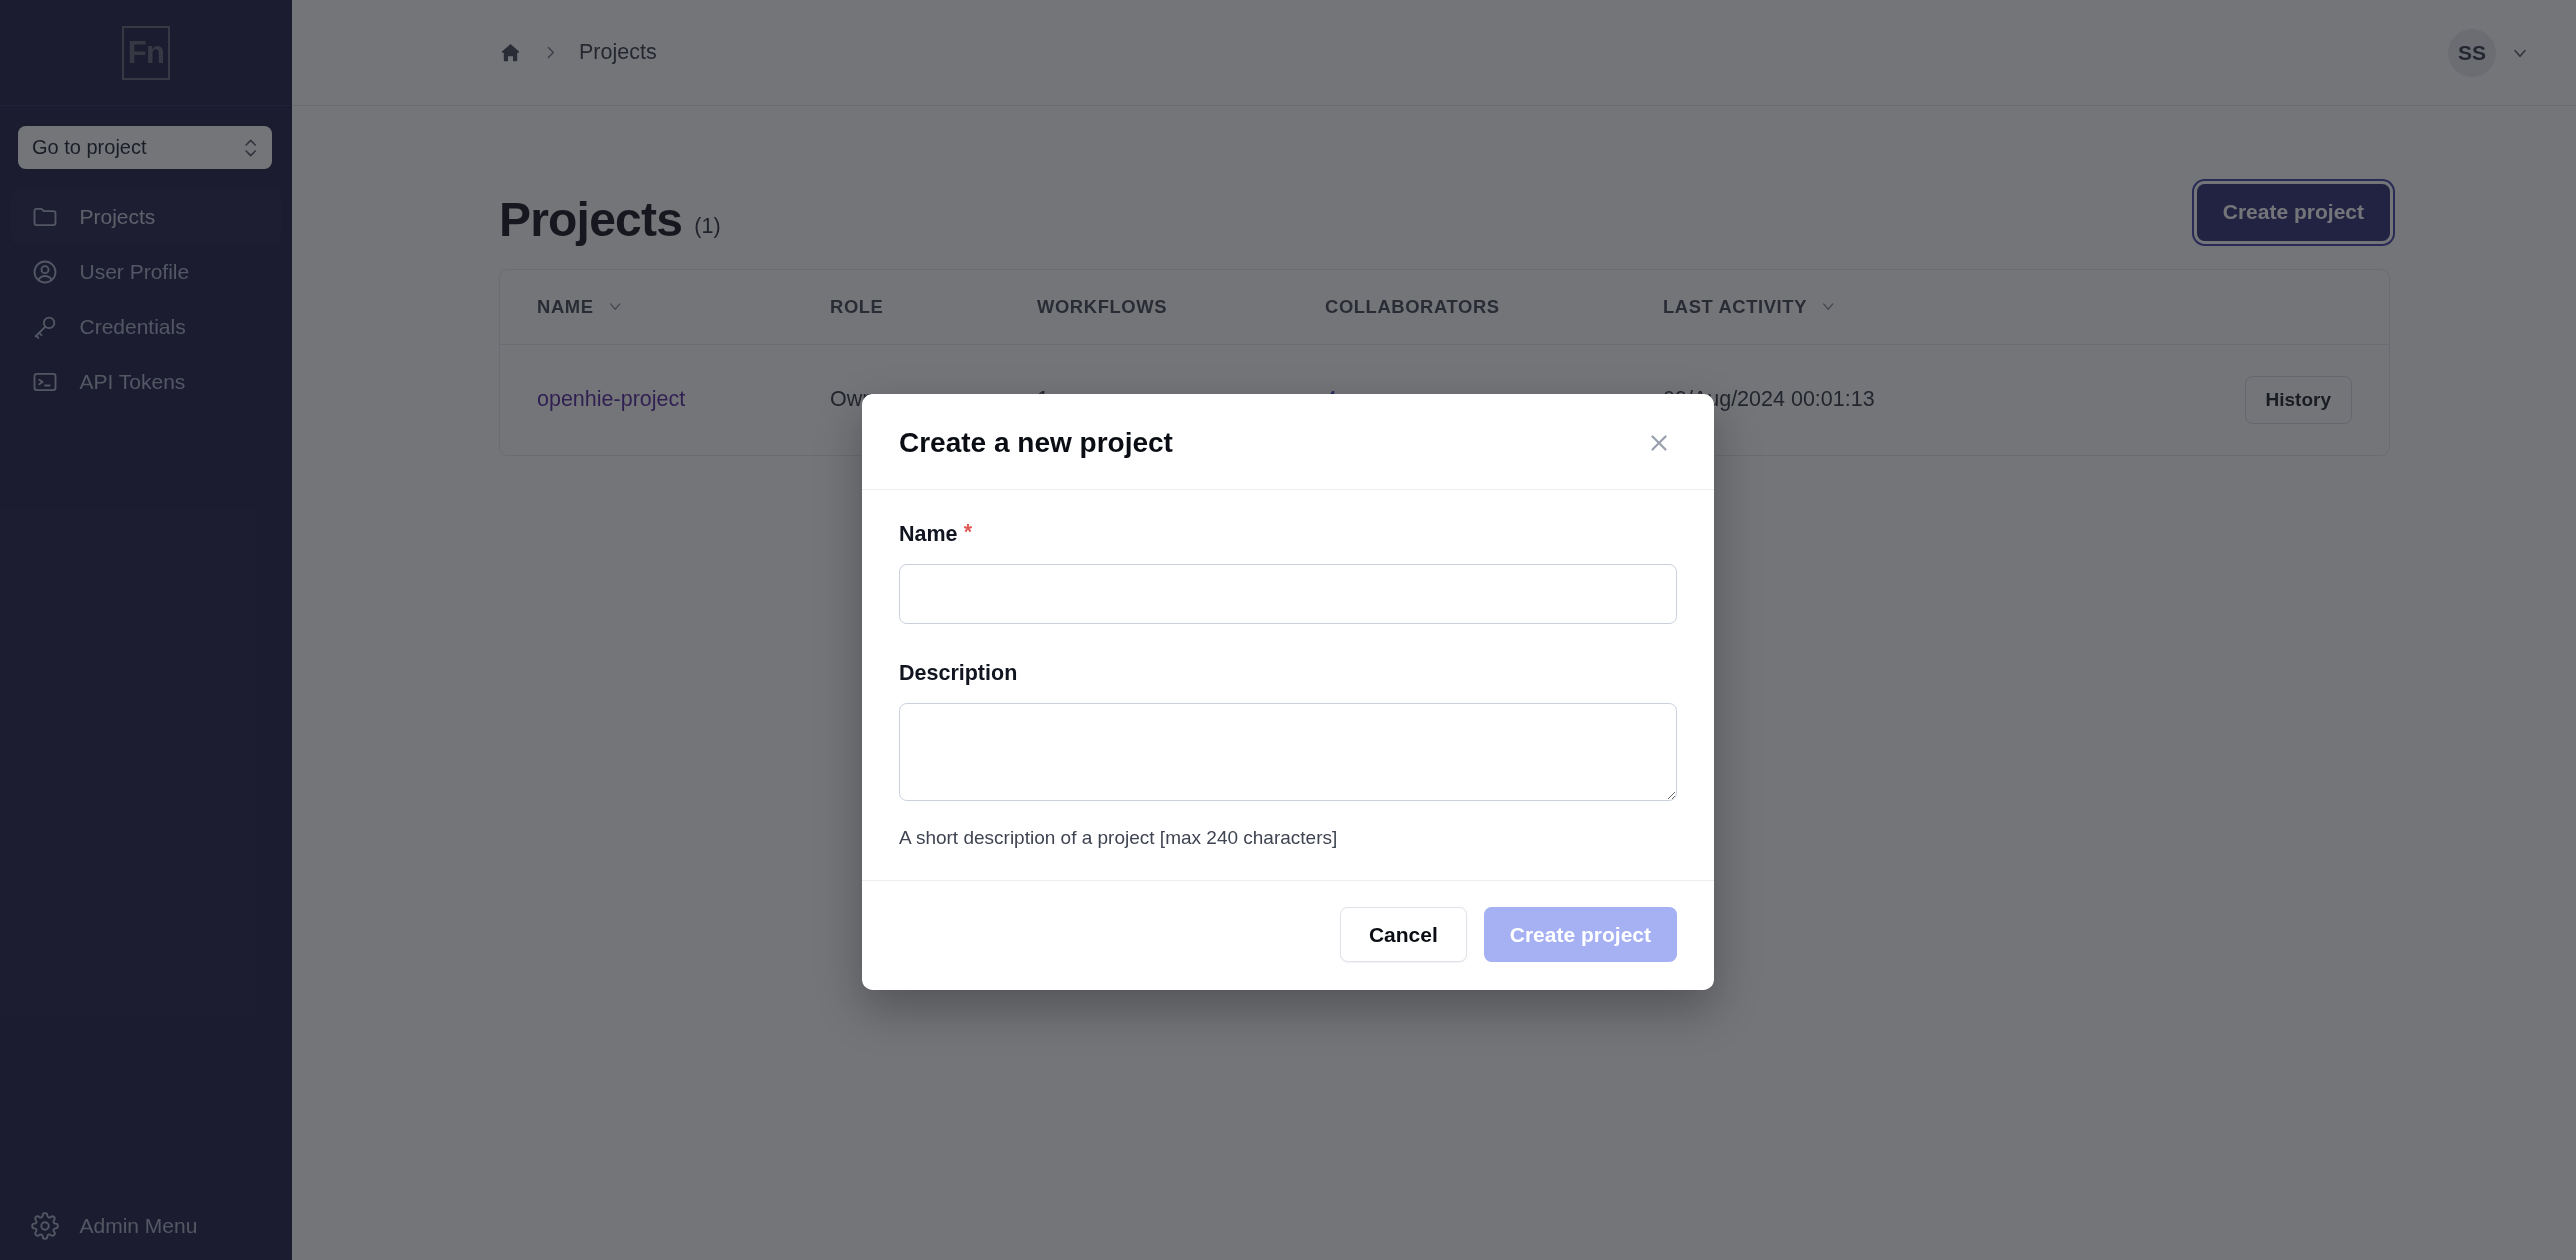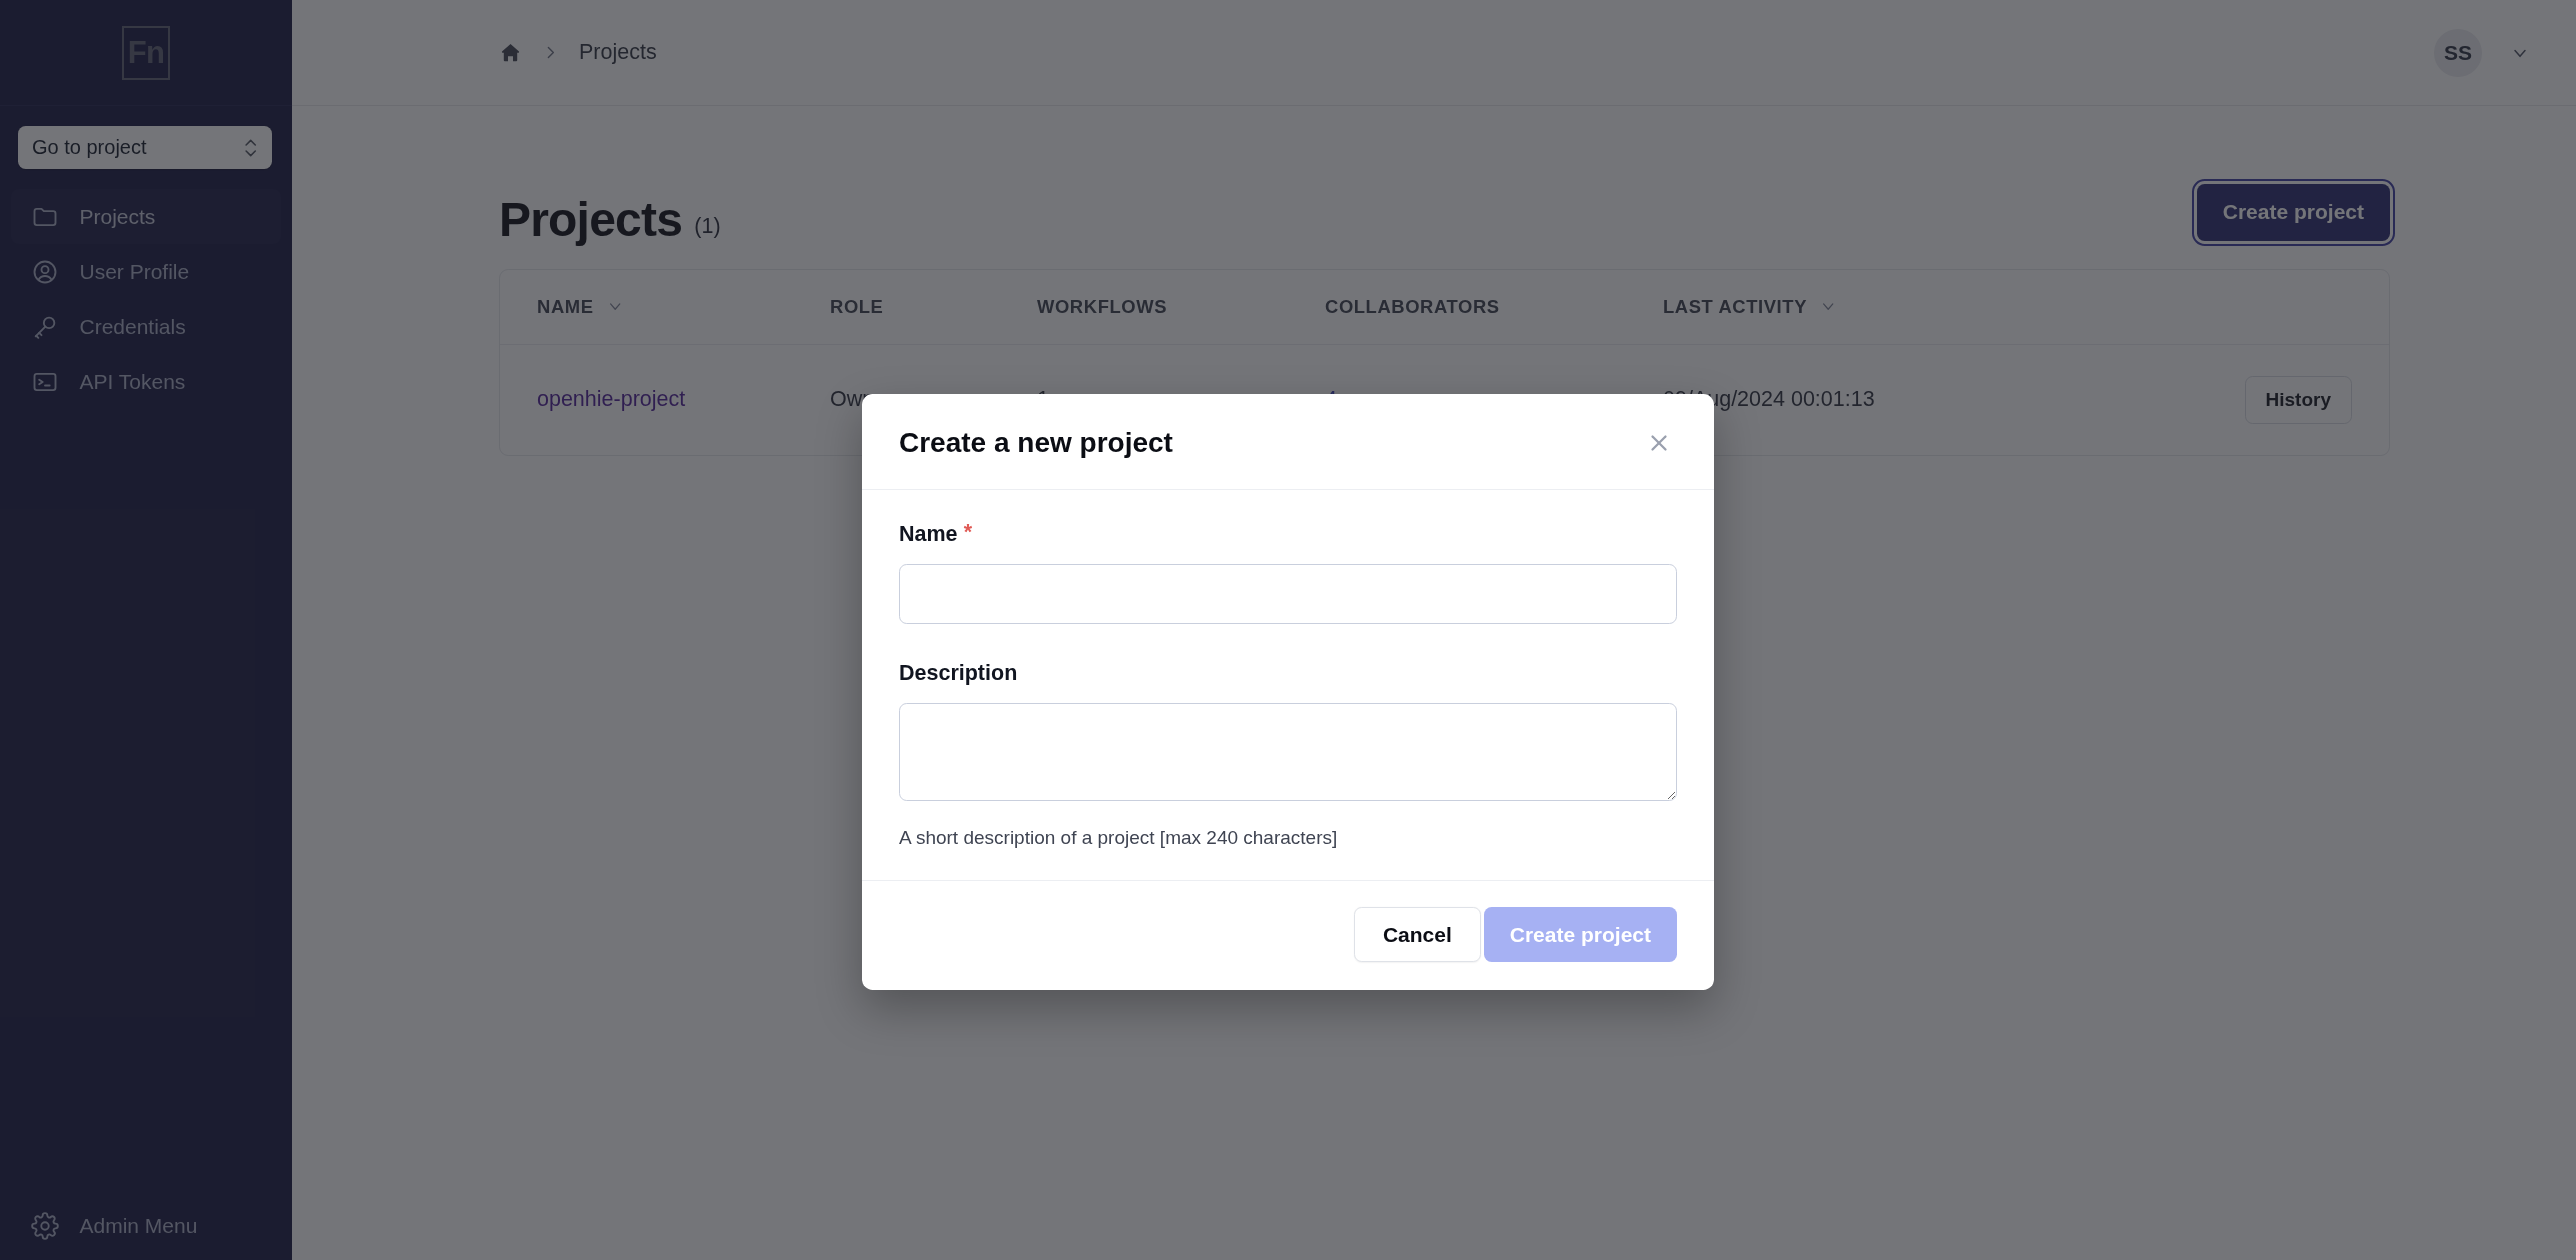--- a/index.html
+++ b/index.html
@@ -87,7 +87,7 @@
   .bc-sep { color: #6b7080; display:flex; }
   .bc-text { font-size: 21.5px; color: #2f333f; }
   .topbar-spacer { flex: 1; }
-  .user-chip { display: flex; align-items: center; gap: 28px; }
+  .user-chip { display: flex; align-items: center; gap: 14px; }
   .avatar {
     width: 48px; height: 48px; border-radius: 50%;
     background: #e9eaee;

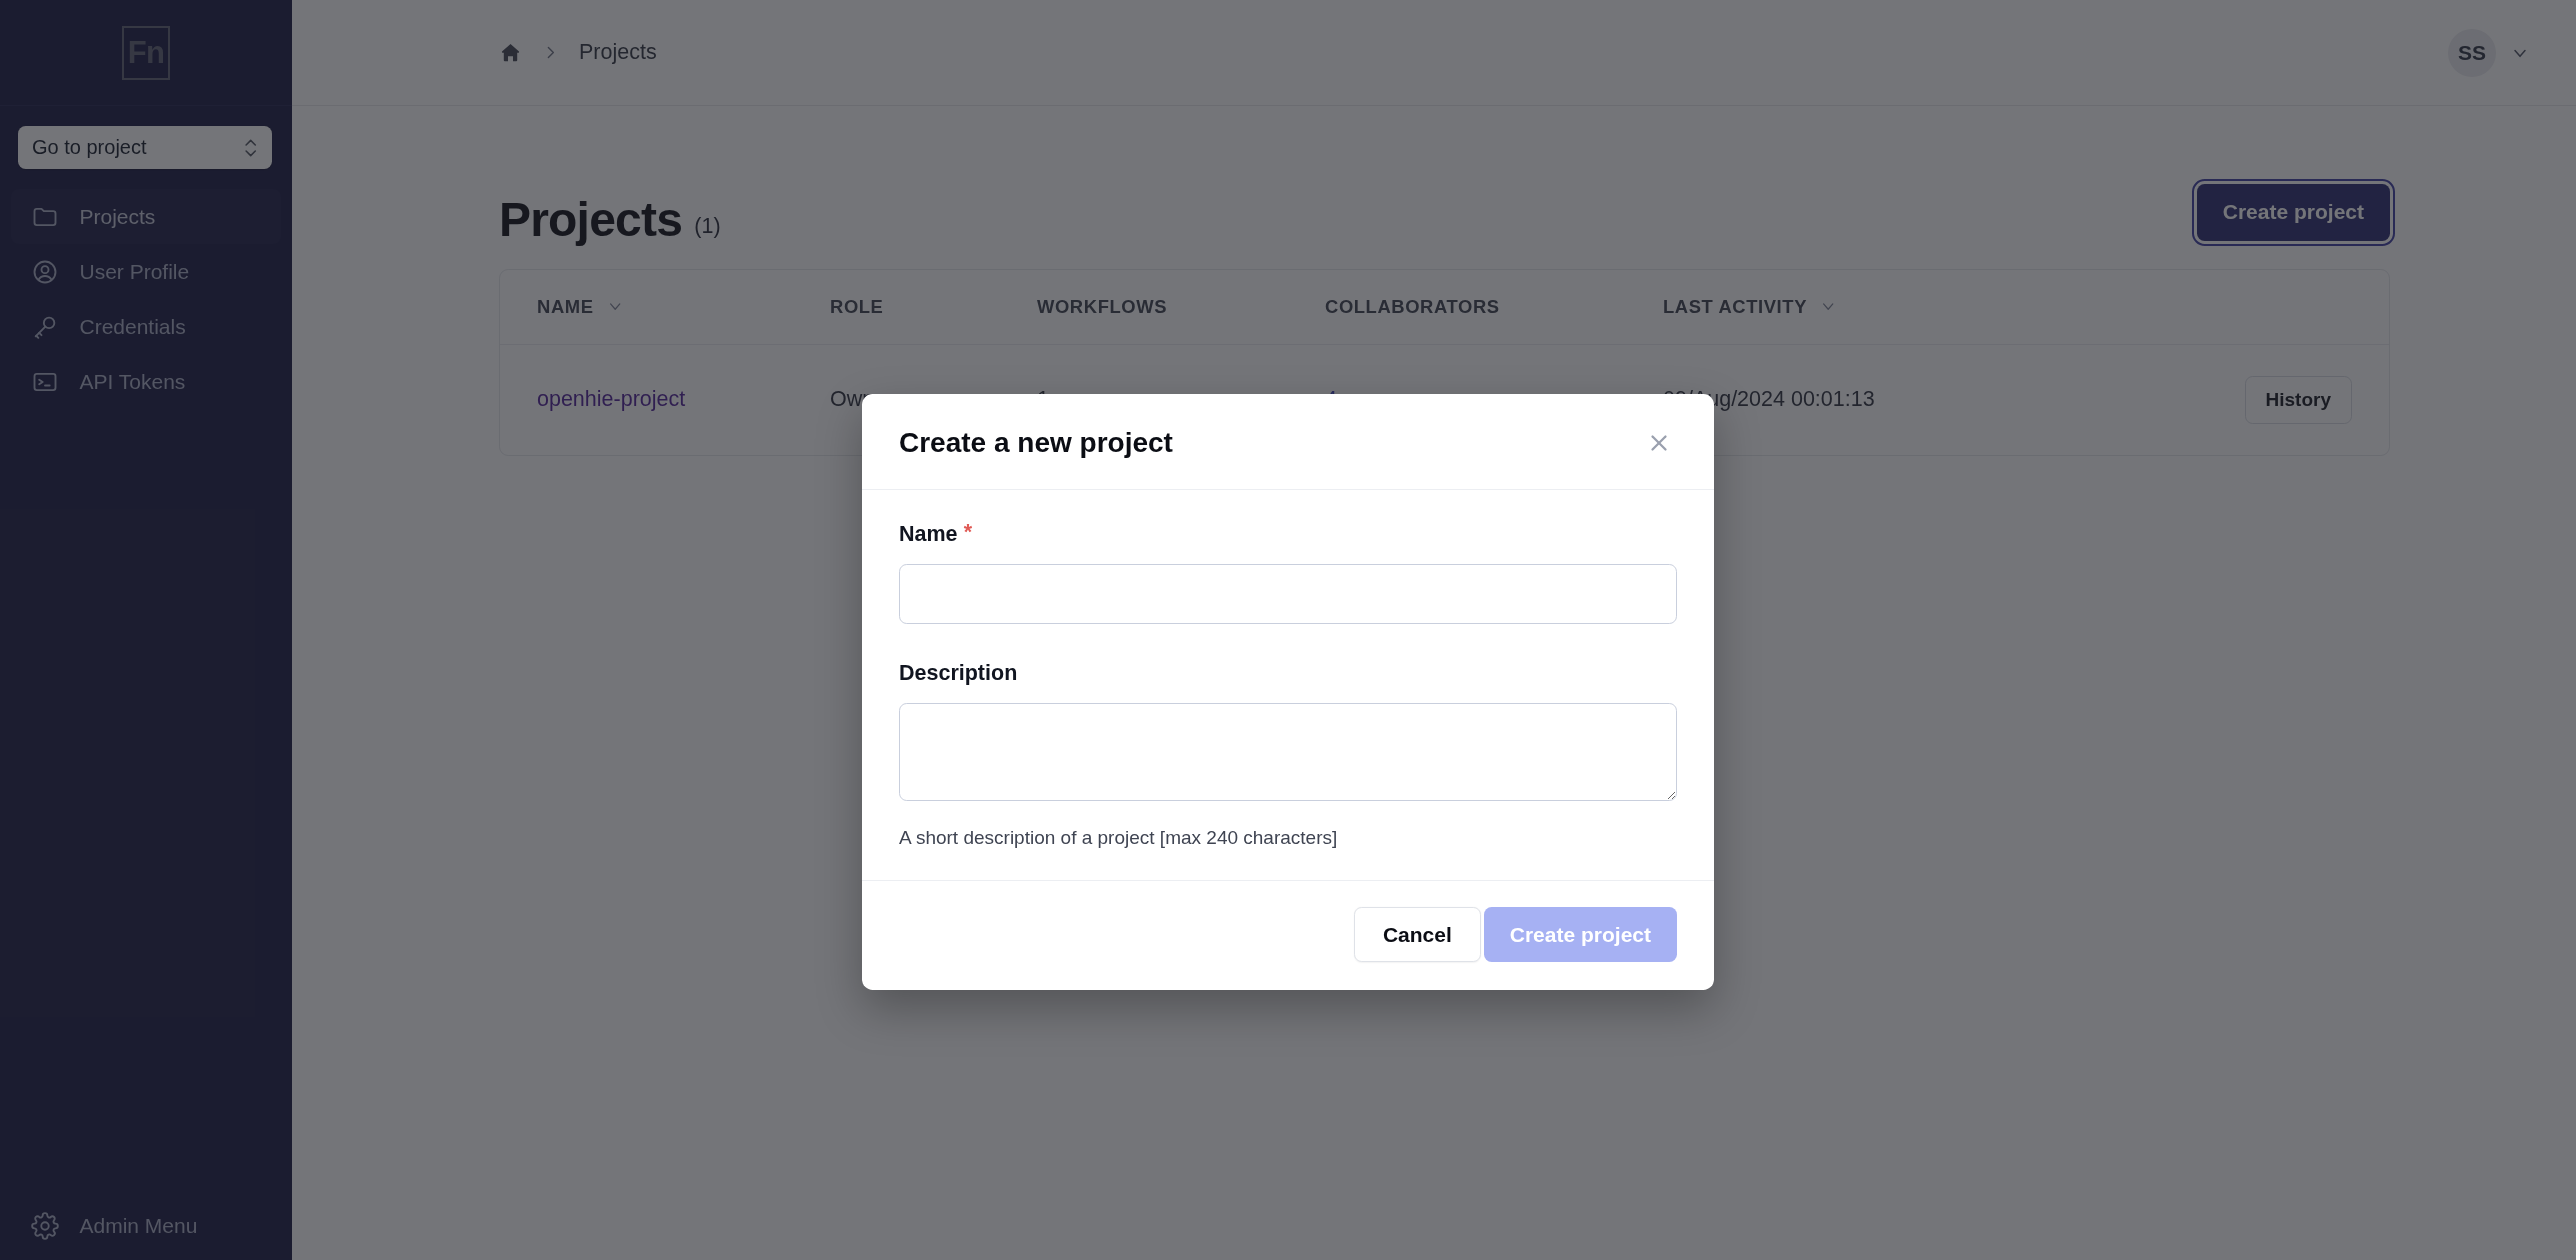--- a/index.html
+++ b/index.html
@@ -207,7 +207,7 @@
   .modal-foot {
     border-top: 0.8px solid #eceef2;
     padding: 26px 37px 28px 37px;
-    display: flex; justify-content: flex-end; align-items: center; gap: 3px;
+    display: flex; justify-content: flex-end; align-items: center; gap: 17px;
   }
   .btn-cancel {
     border: 0.8px solid #dfe2e8; background: #fff;

